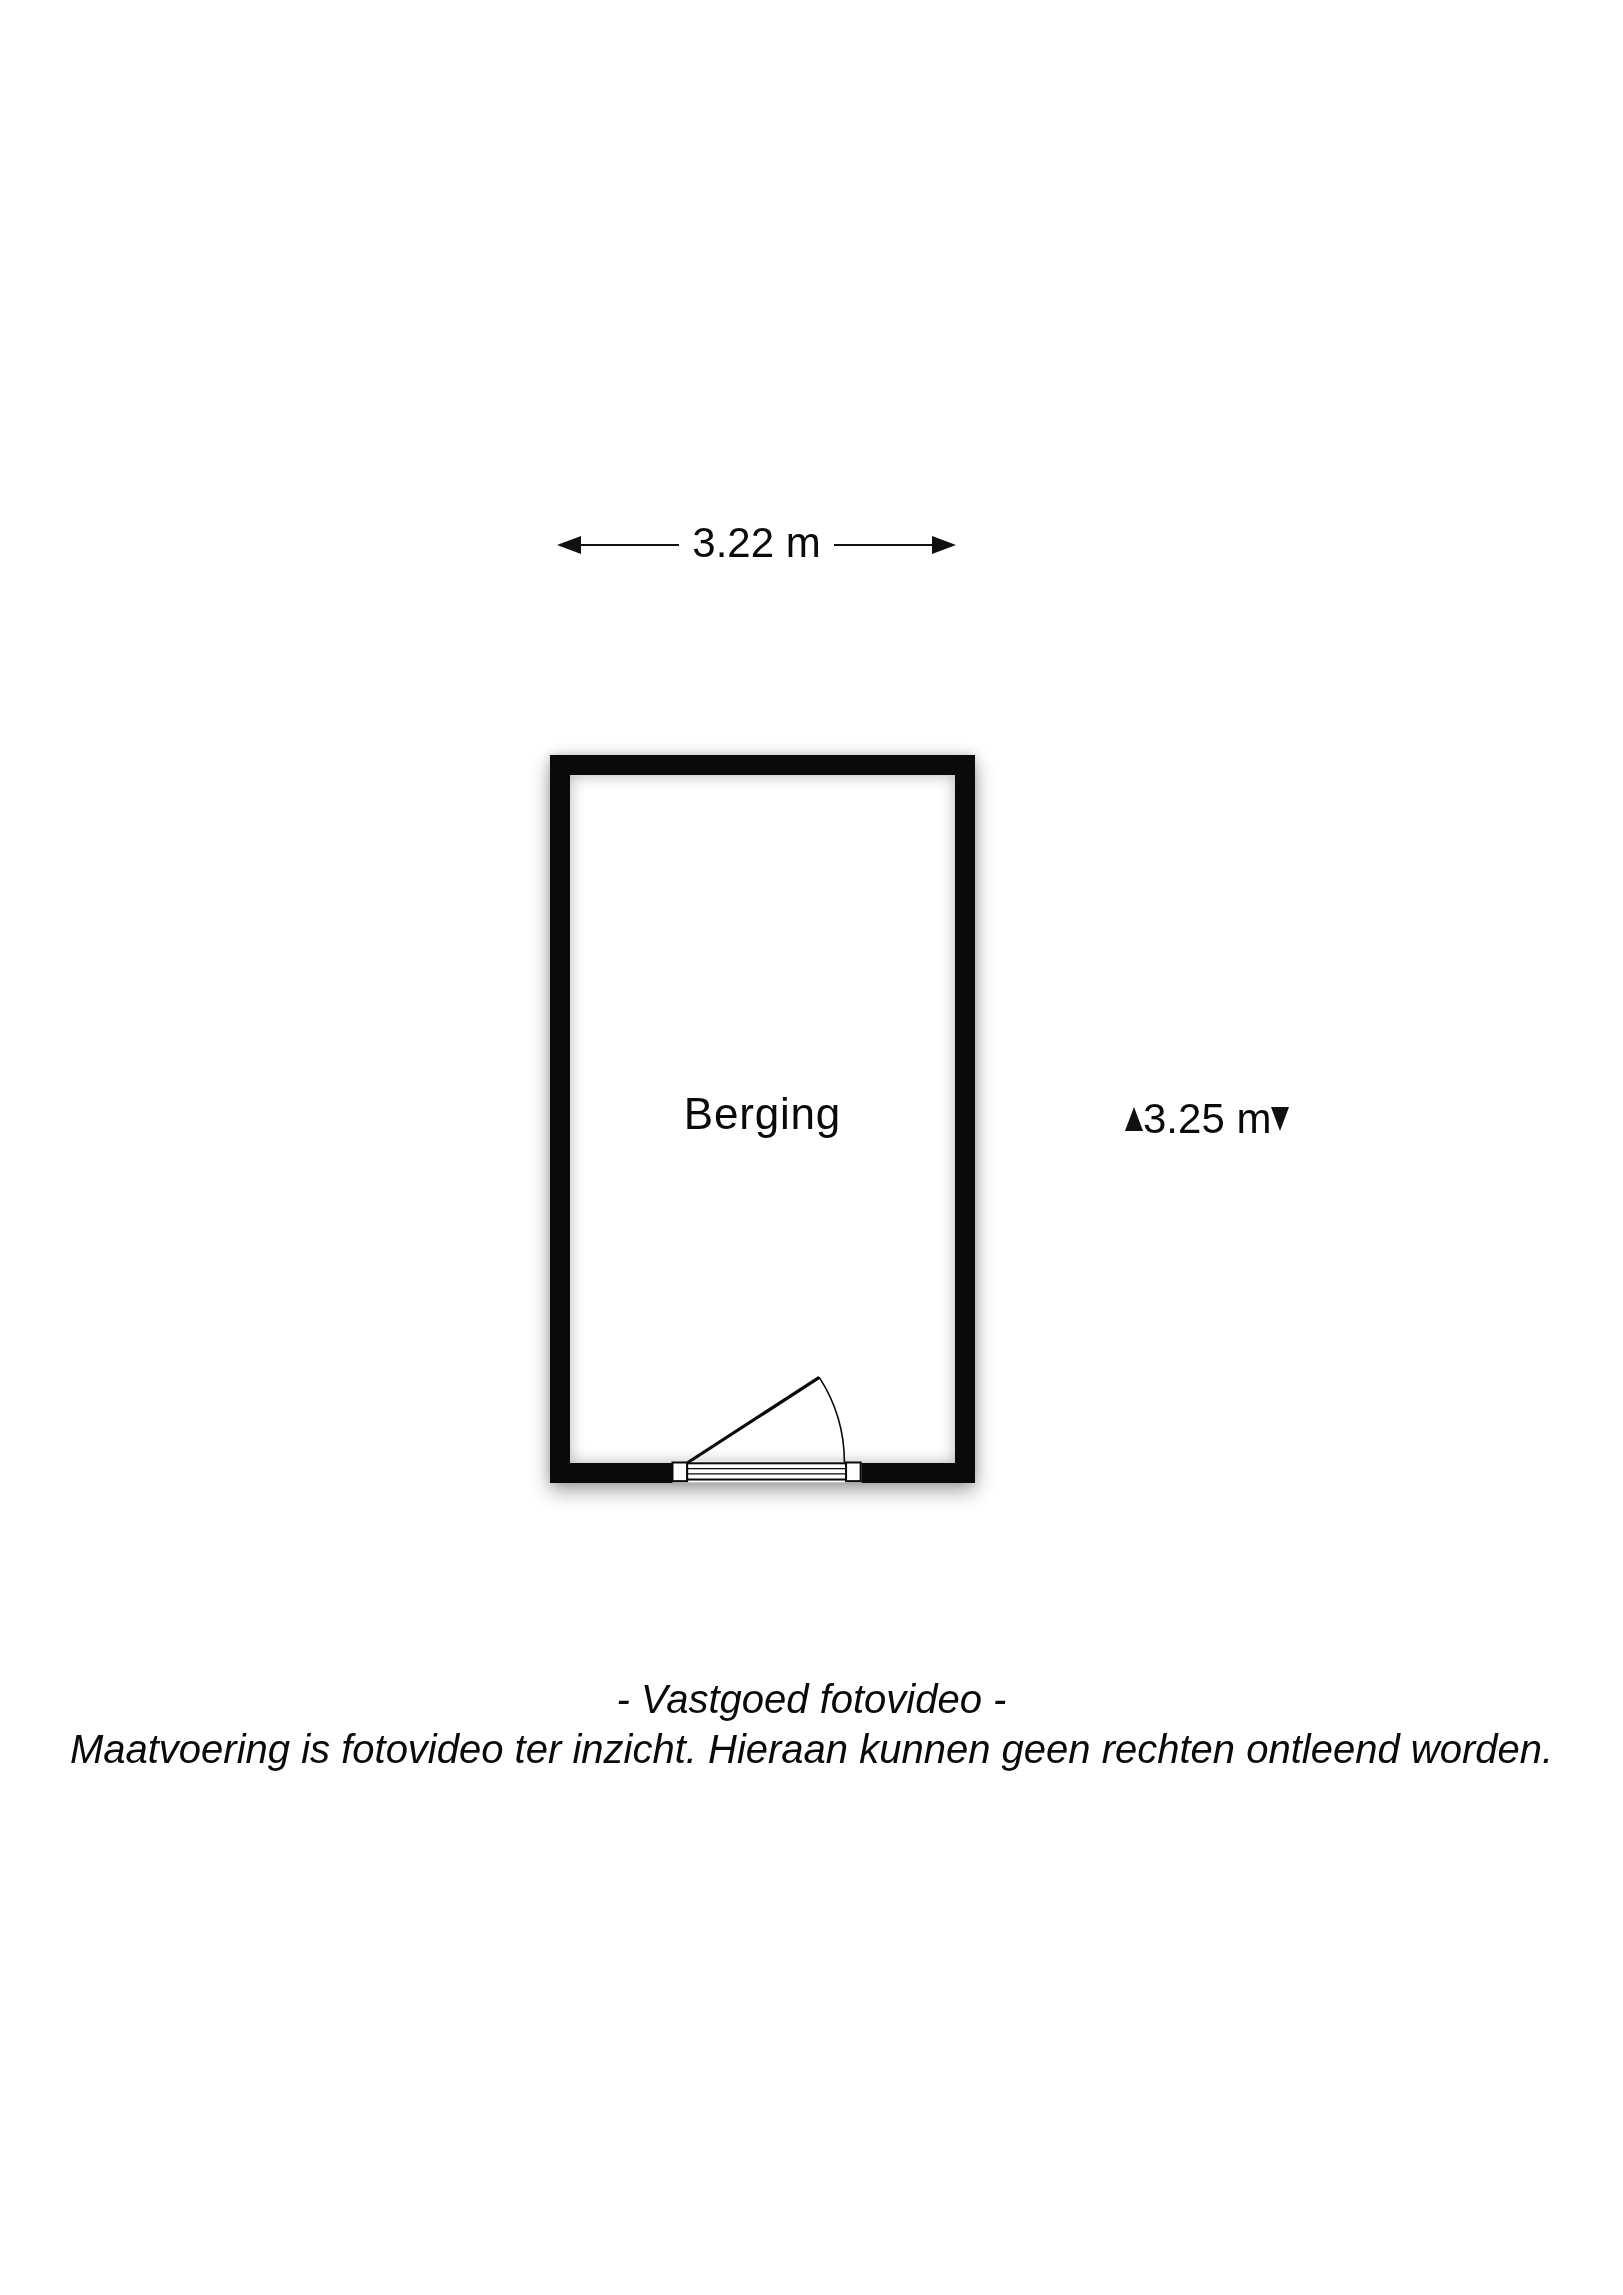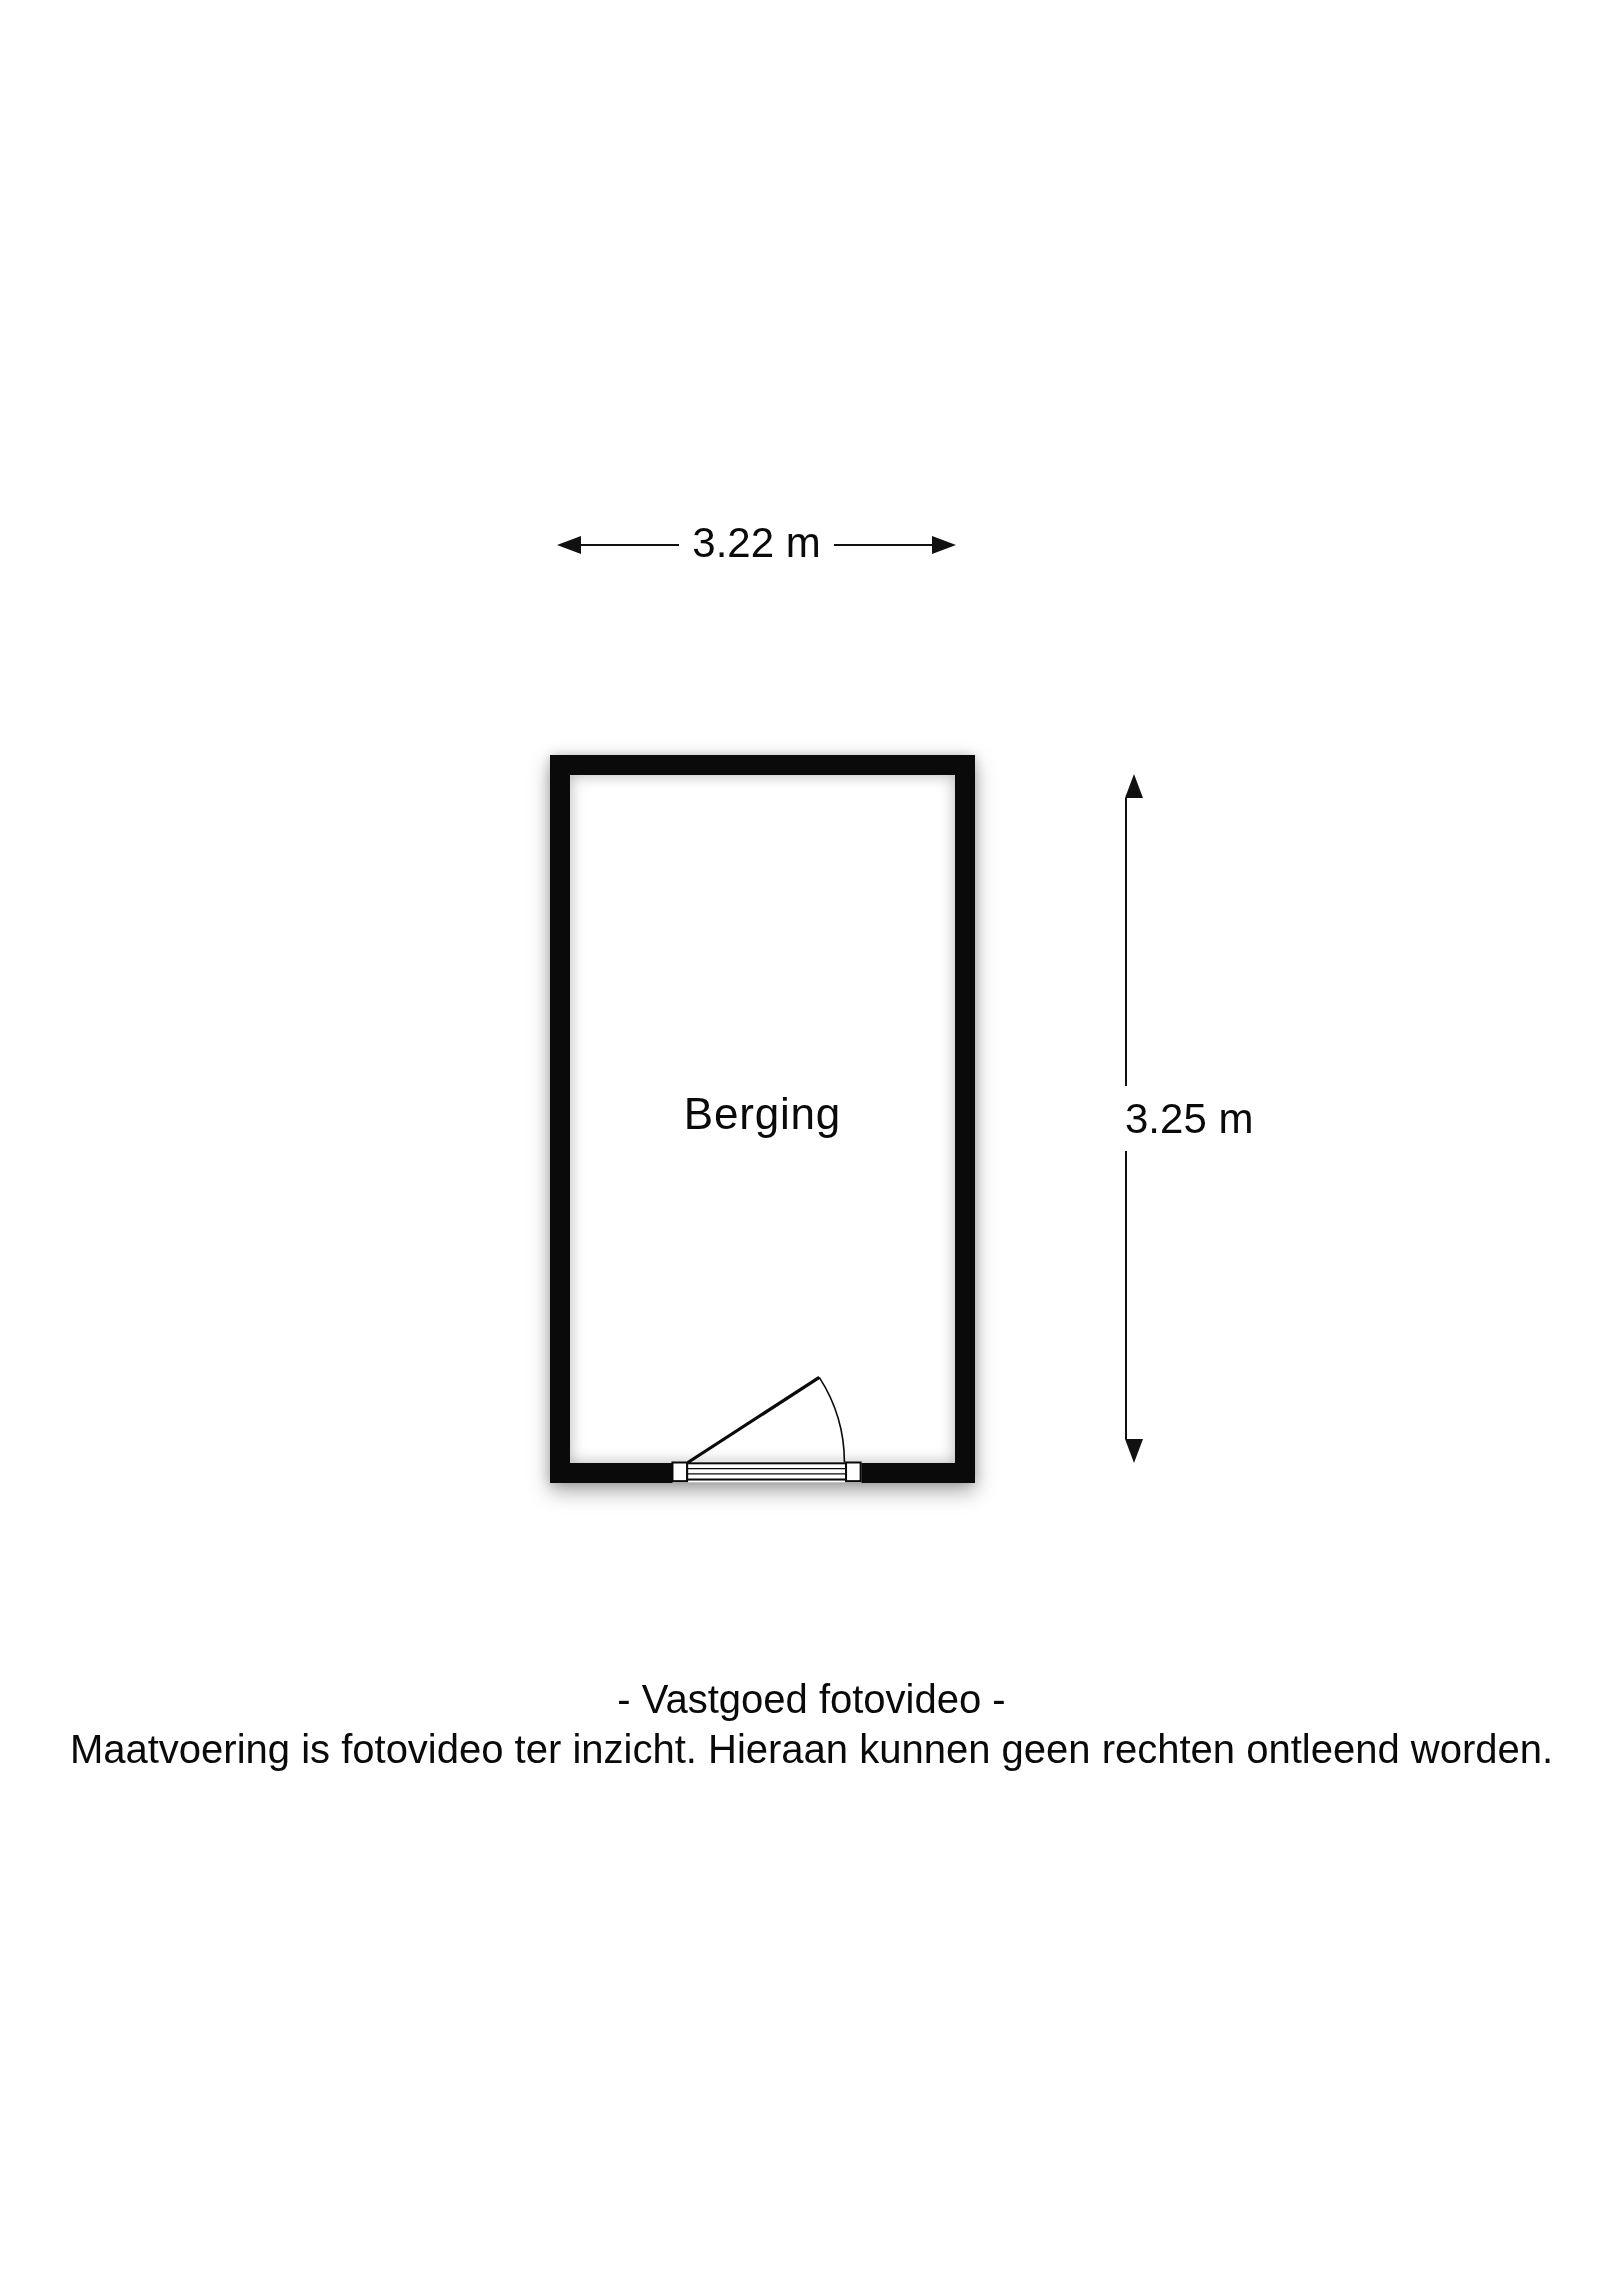--- a/index.html
+++ b/index.html
@@ -27,7 +27,7 @@
   
   .dim-v{
     position:absolute;left:1125px;top:774px;width:146px;height:689px;
-    display:flex;flex-direction:column;
+    display:flex;flex-direction:row;align-items:center;
   }
   .dim-v .dline{flex:1;width:2.4px;background:#111;}
   .dim-v .dim-label{margin:11.4px 0;transform:none;}

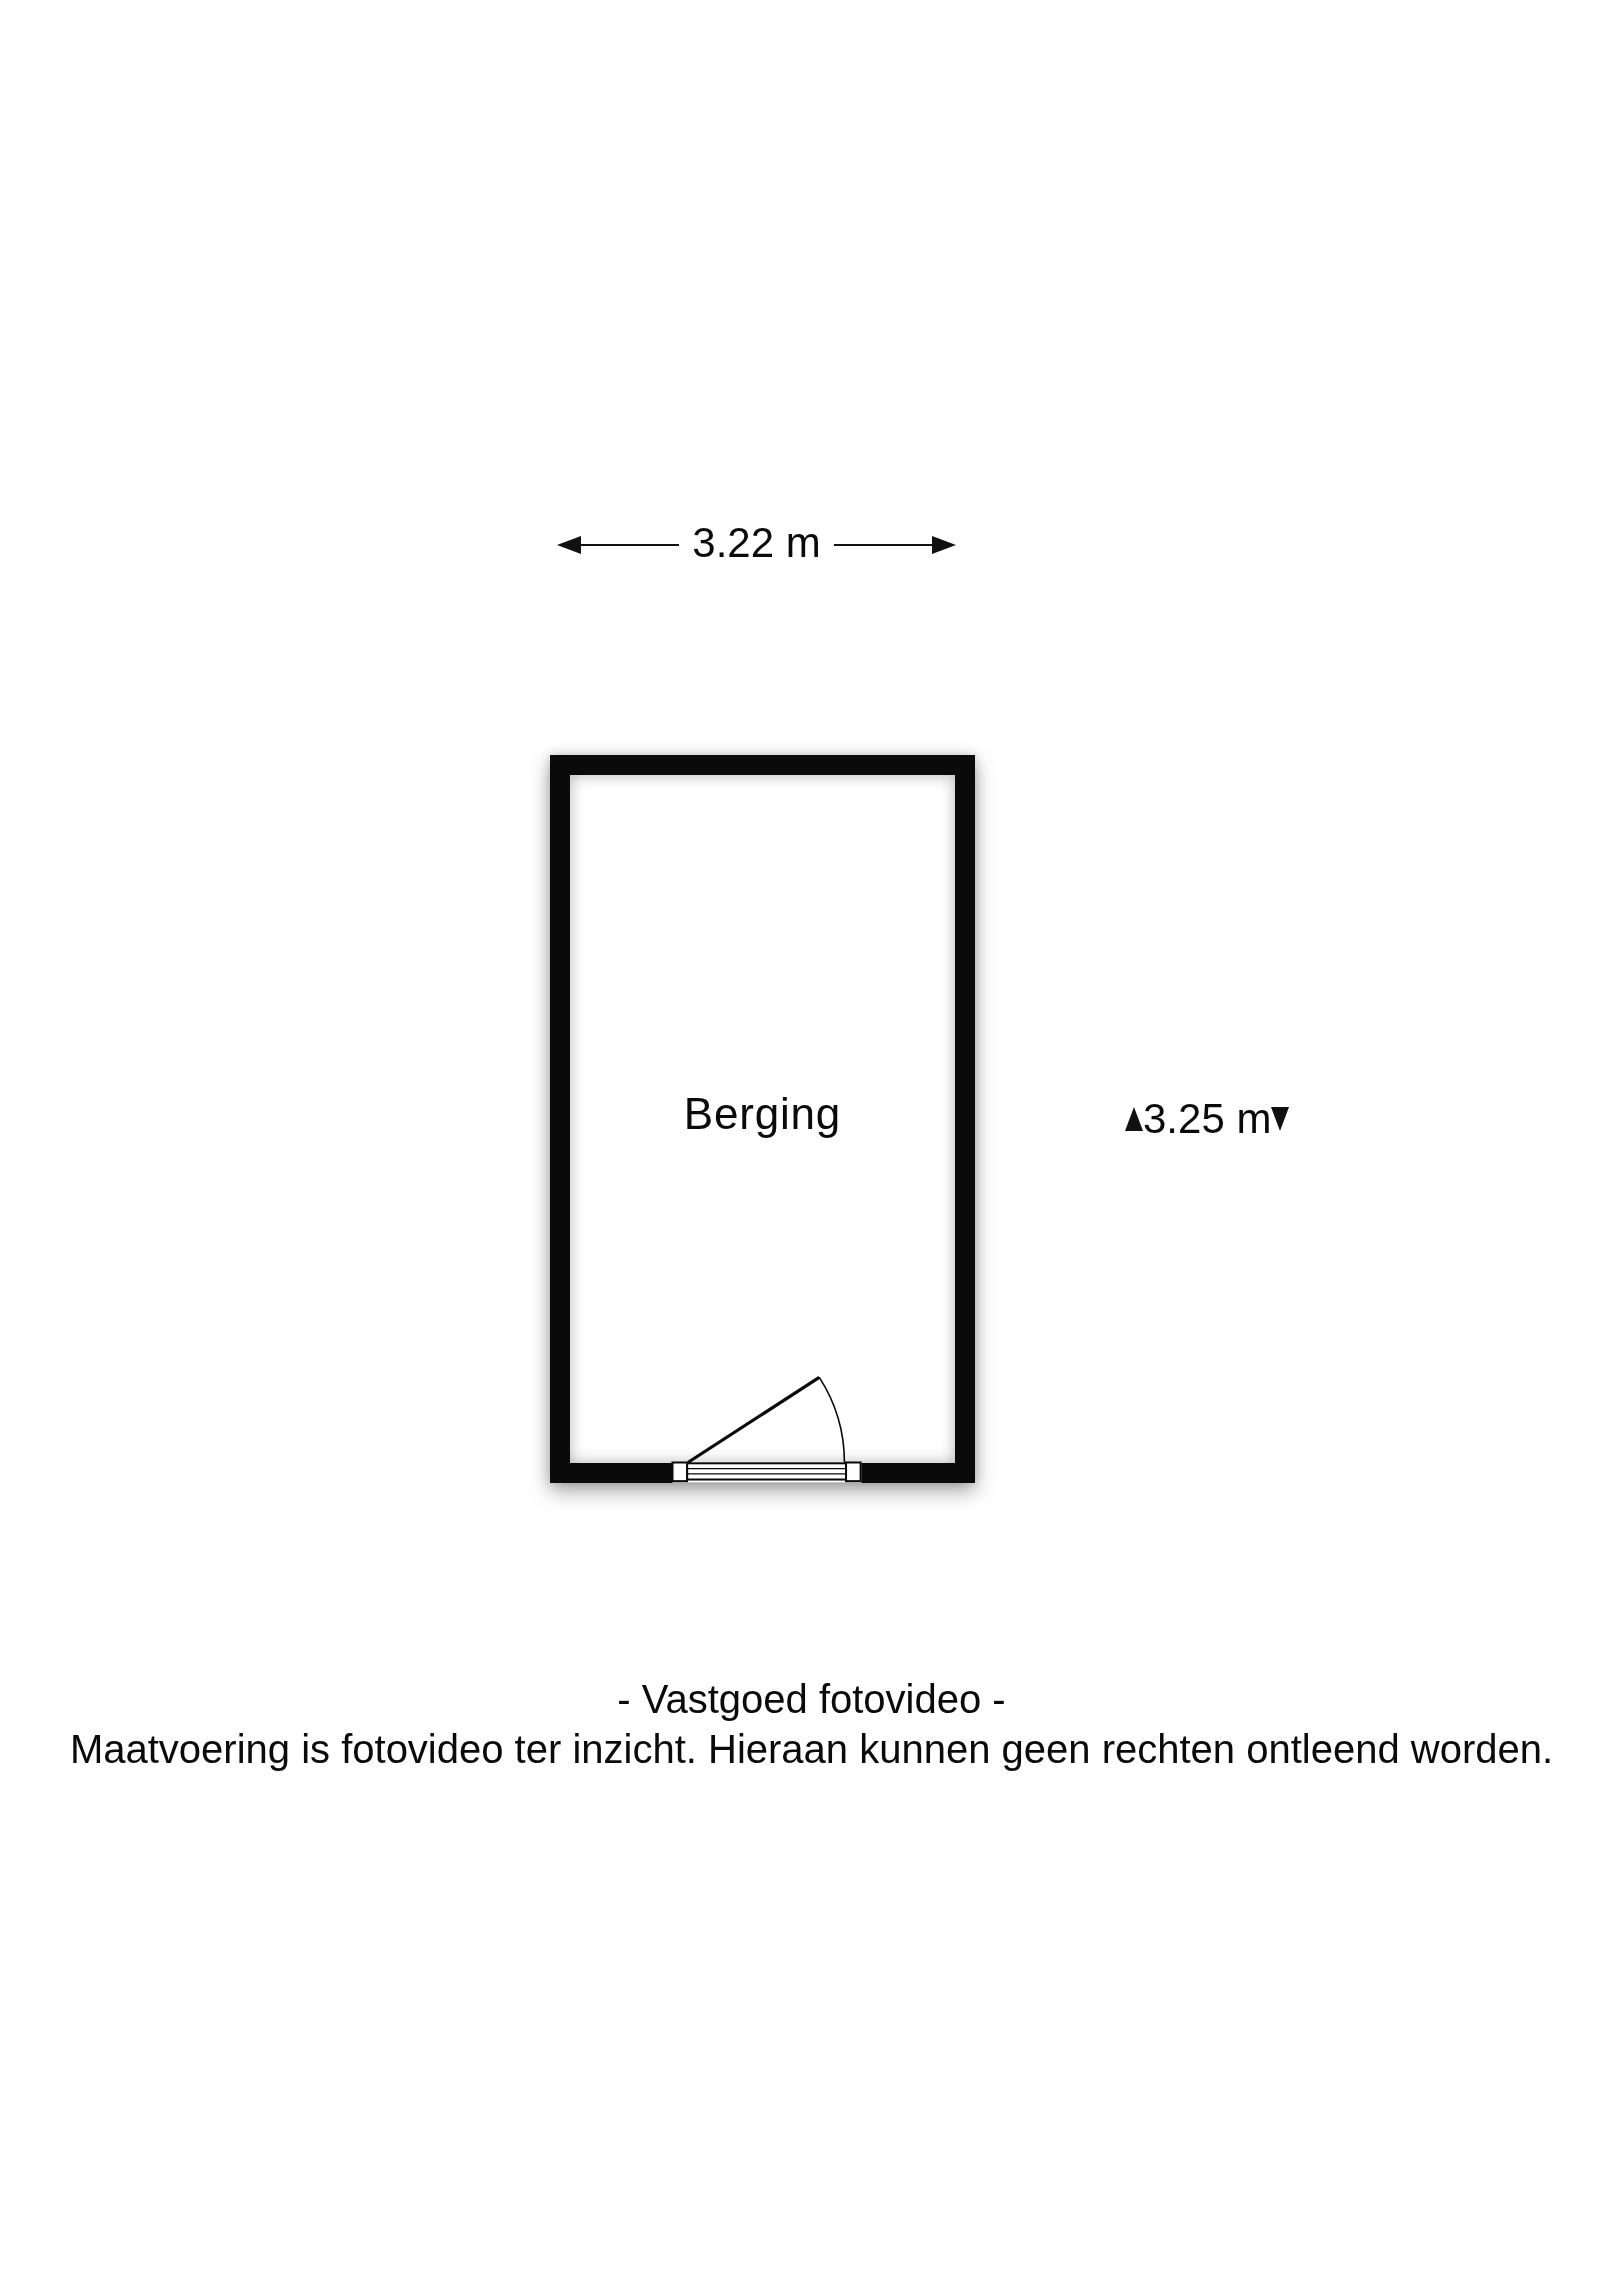--- a/index.html
+++ b/index.html
@@ -51,7 +51,7 @@
   
   .footer{
     position:absolute;left:0;top:1674px;width:1623px;text-align:center;
-    font-size:40px;line-height:50px;color:#0a0a0a;
+    font-size:40px;line-height:50px;color:#0a0a0a;font-style:italic;
   }
   .footer div{white-space:nowrap;}
 </style>

